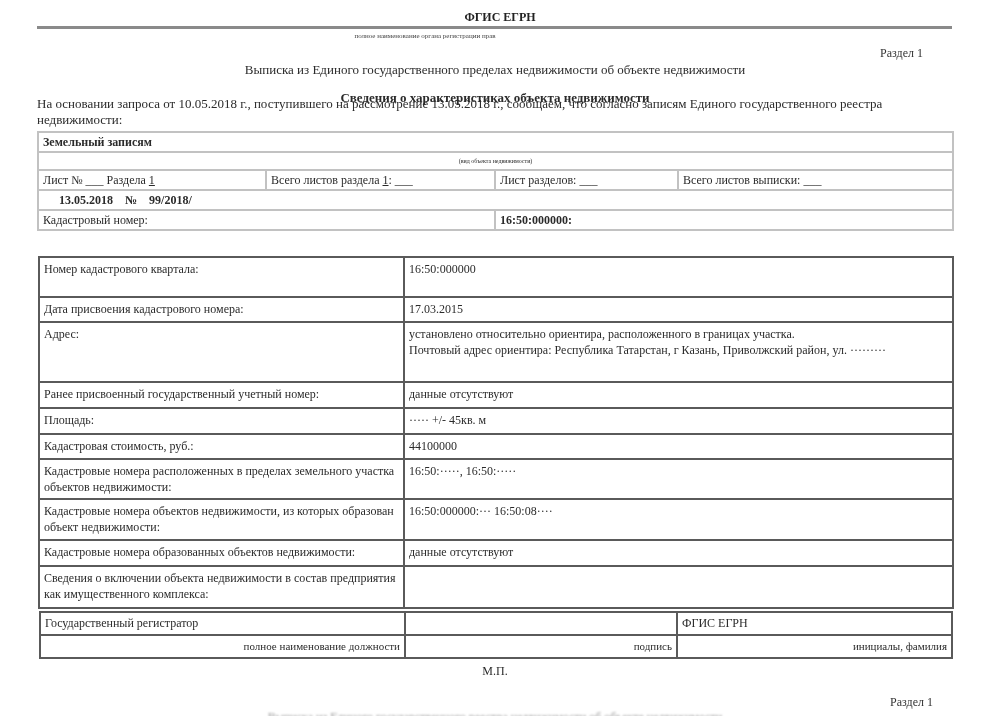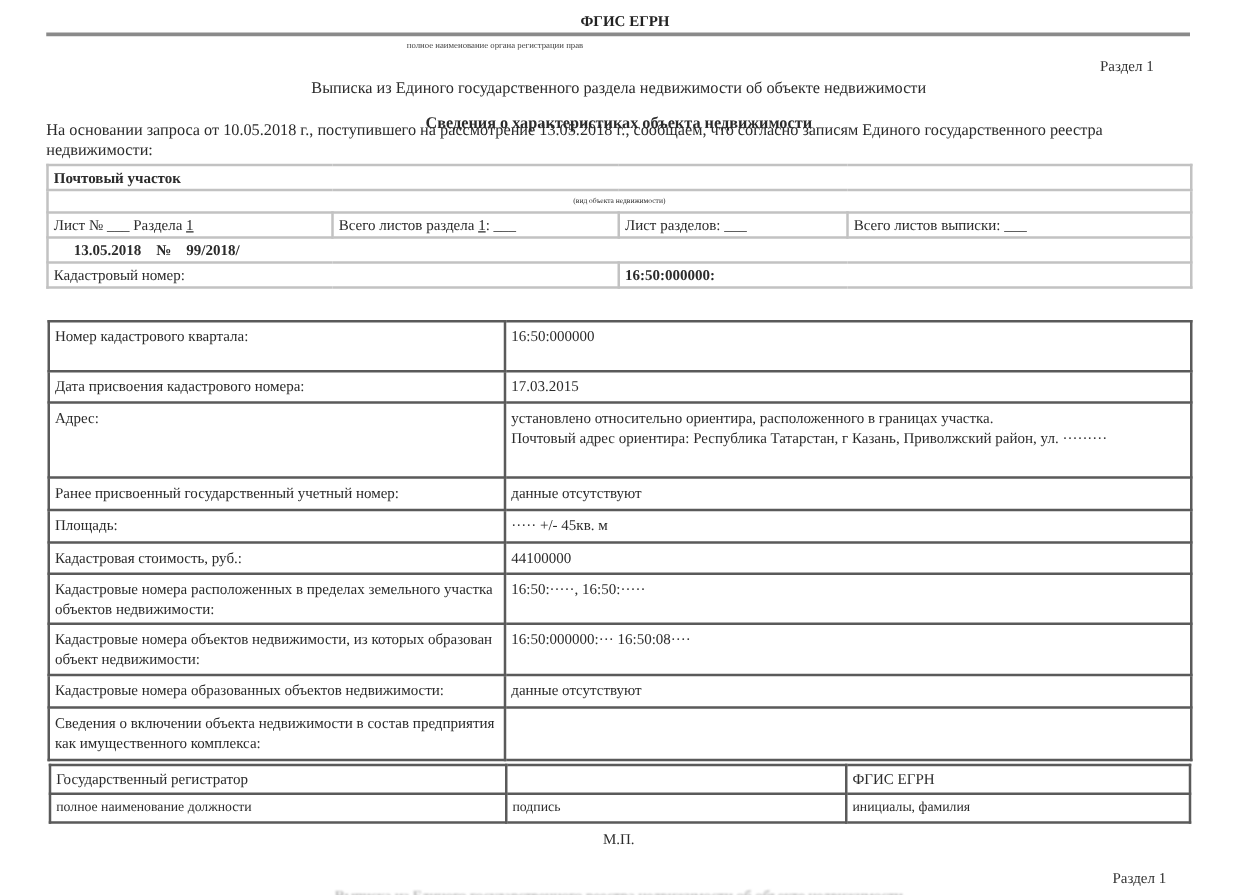--- a/index.html
+++ b/index.html
@@ -20,7 +20,7 @@
   }
   .agency-sub {
     left: 0; width: 792px; top: 32px; text-align: center;
-    font-size: 7px; color: #444;
+    font-size: 7px; color: #444; padding-left: 29px;
   }
   .section-label { left: 880px; top: 46px; font-size: 12px; color: #333; }
   .title1 { left: 0; width: 990px; top: 62px; text-align: center; font-size: 13px; }

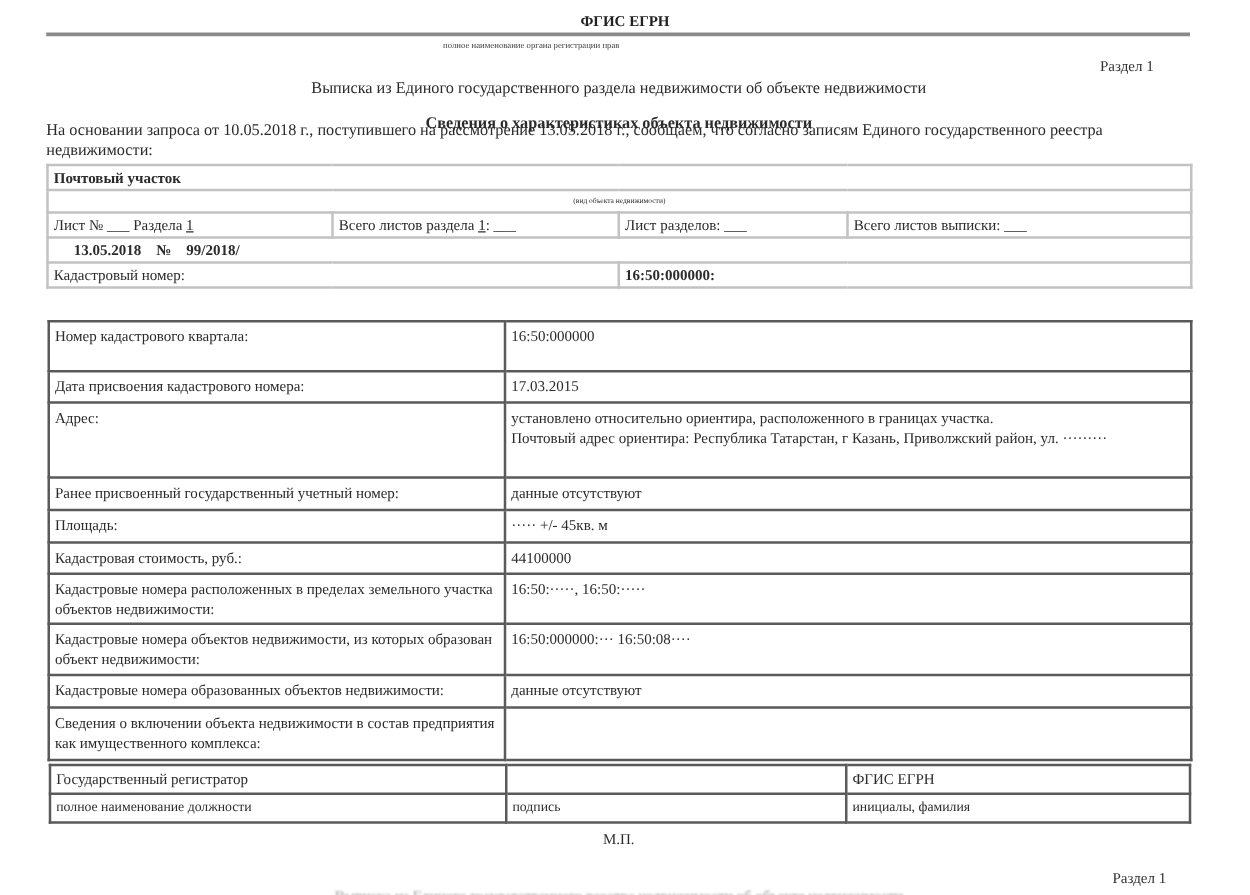--- a/index.html
+++ b/index.html
@@ -57,7 +57,7 @@
 <div class="abs rule"></div>
 <div class="abs agency-sub">полное наименование органа регистрации прав</div>
 <div class="abs section-label">Раздел 1</div>
-<div class="abs title1">Выписка из Единого государственного раздела недвижимости об объекте недвижимости</div>
+<div class="abs title1">Выписка из Единого государственного пределах недвижимости об объекте недвижимости</div>
 <div class="abs title2">Сведения о характеристиках объекта недвижимости</div>
 <div class="abs intro">На основании запроса от 10.05.2018 г., поступившего на рассмотрение 13.05.2018 г., сообщаем, что согласно записям Единого государственного реестра недвижимости:</div>
 

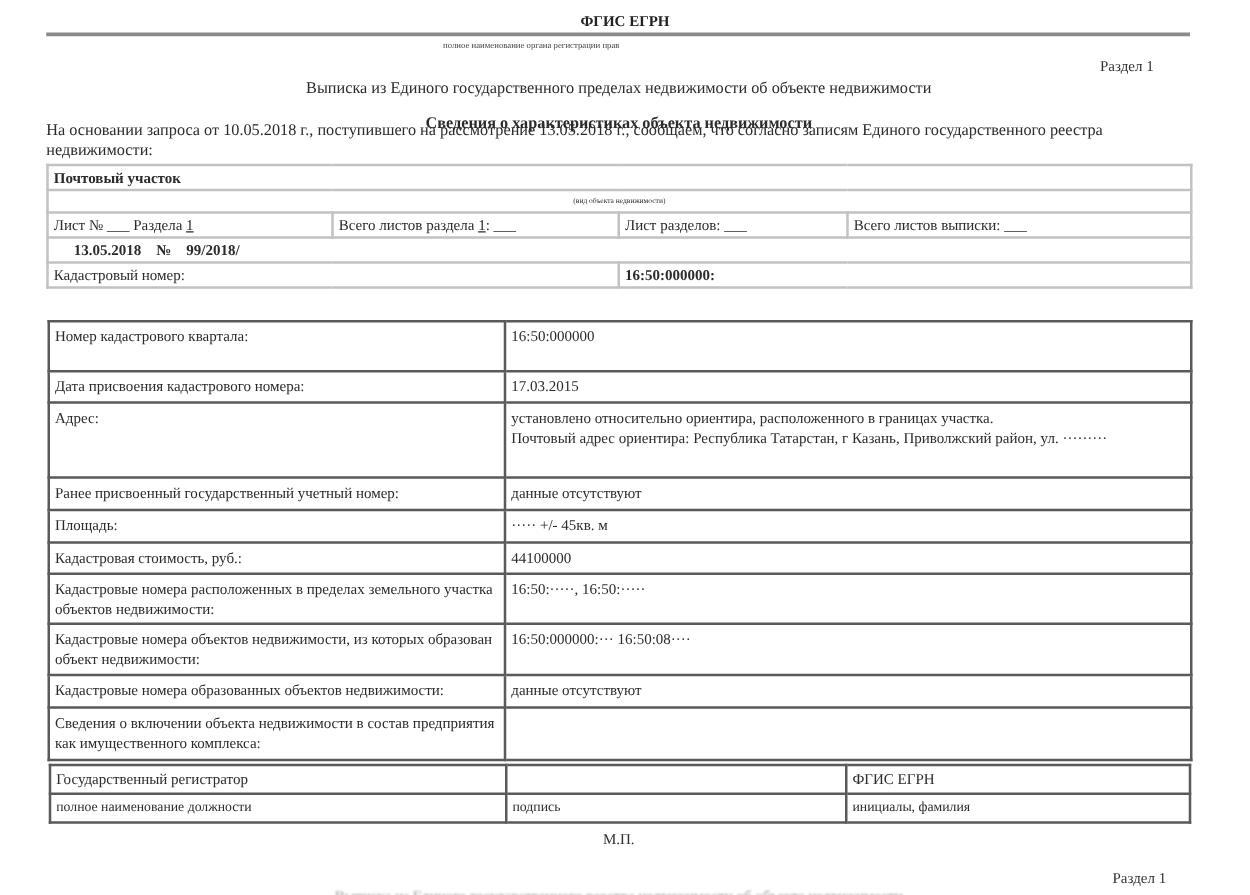--- a/index.html
+++ b/index.html
@@ -70,7 +70,7 @@
     </colgroup>
   <tbody>
       <tr>
-    <td colspan="4" class="bold">Почтовый участок</td>
+    <td colspan="4" class="bold">Земельный записям</td>
   </tr>
   <tr>
     <td colspan="4" class="kind-sub">(вид объекта недвижимости)</td>

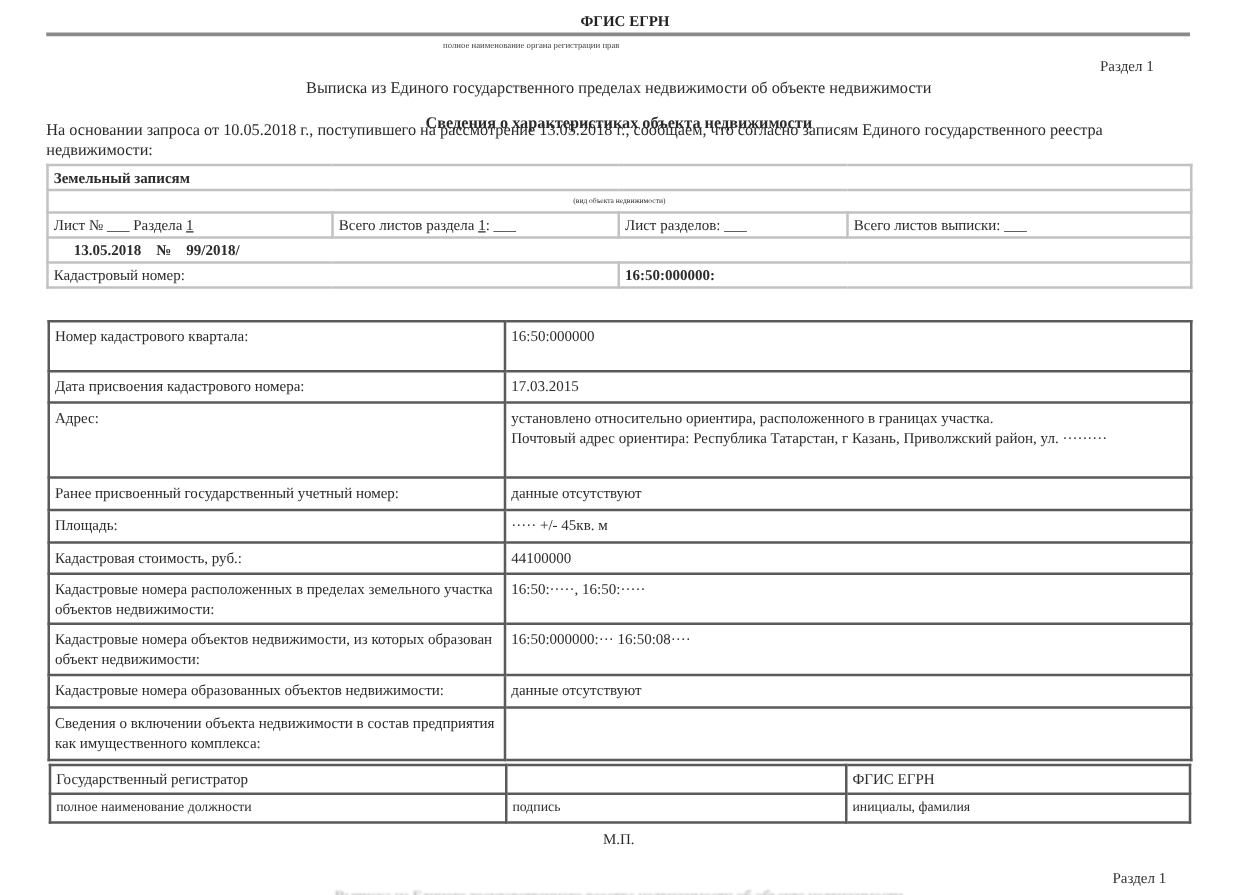--- a/index.html
+++ b/index.html
@@ -41,7 +41,7 @@
 
   .t3 { left: 39px; top: 611px; width: 912px; border-radius: 21px; }
   .t3 td { border: 2px solid #5a5a5a; height: 21px; line-height: 21px; }
-  .t3 .center { text-align: left; font-size: 11px; }
+  .t3 .center { text-align: right; font-size: 11px; }
 
   .mp { left: 0; width: 990px; top: 664px; text-align: center; font-size: 12px; }
   .section-label2 { left: 890px; top: 695px; font-size: 12px; color: #333; }

